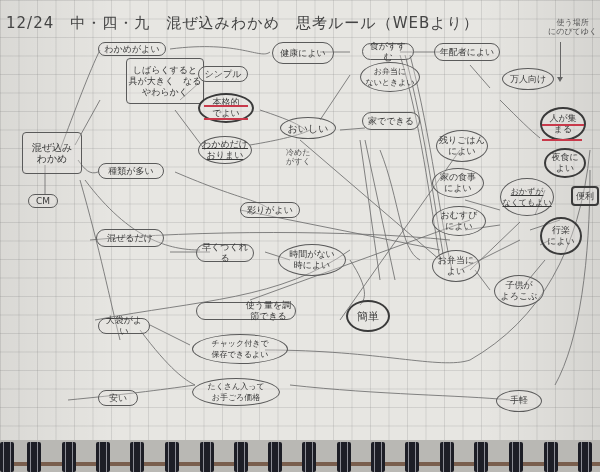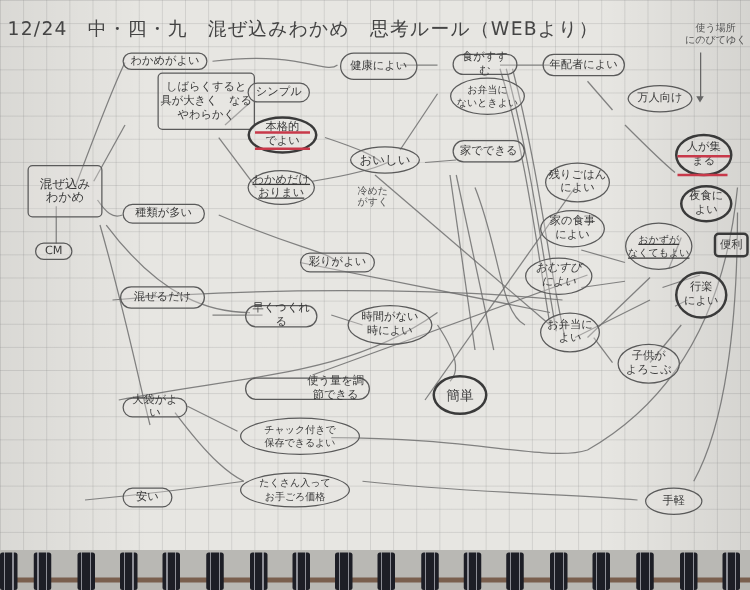--- a/index.html
+++ b/index.html
@@ -166,7 +166,7 @@
     <span style="white-space:pre;">家の食事
 によい</span>
   </div>
-<div class="node oval" style="left:420px;top:206px;width:54px;height:30px;font-style:italic;">
+<div class="node oval" style="left:432px;top:206px;width:54px;height:30px;">
     <span style="white-space:pre;">おむすび
 によい</span>
   </div>

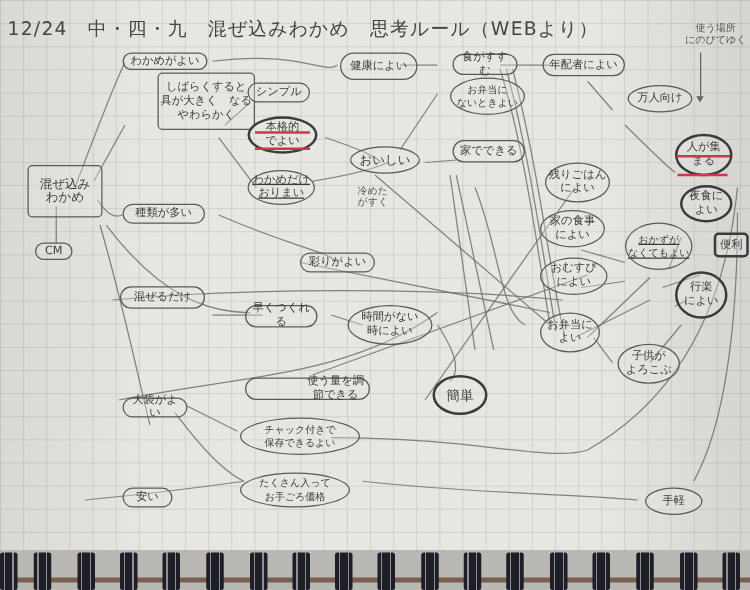--- a/index.html
+++ b/index.html
@@ -224,7 +224,7 @@
 <div class="node pill" style="left:98px;top:390px;width:40px;height:16px;">
     <span>安い</span>
   </div>
-<div class="node oval" style="left:516px;top:390px;width:46px;height:22px;font-family:Liberation Mono, monospace;">
+<div class="node oval" style="left:496px;top:390px;width:46px;height:22px;font-family:Liberation Mono, monospace;">
     <span>手軽</span>
   </div>
 

